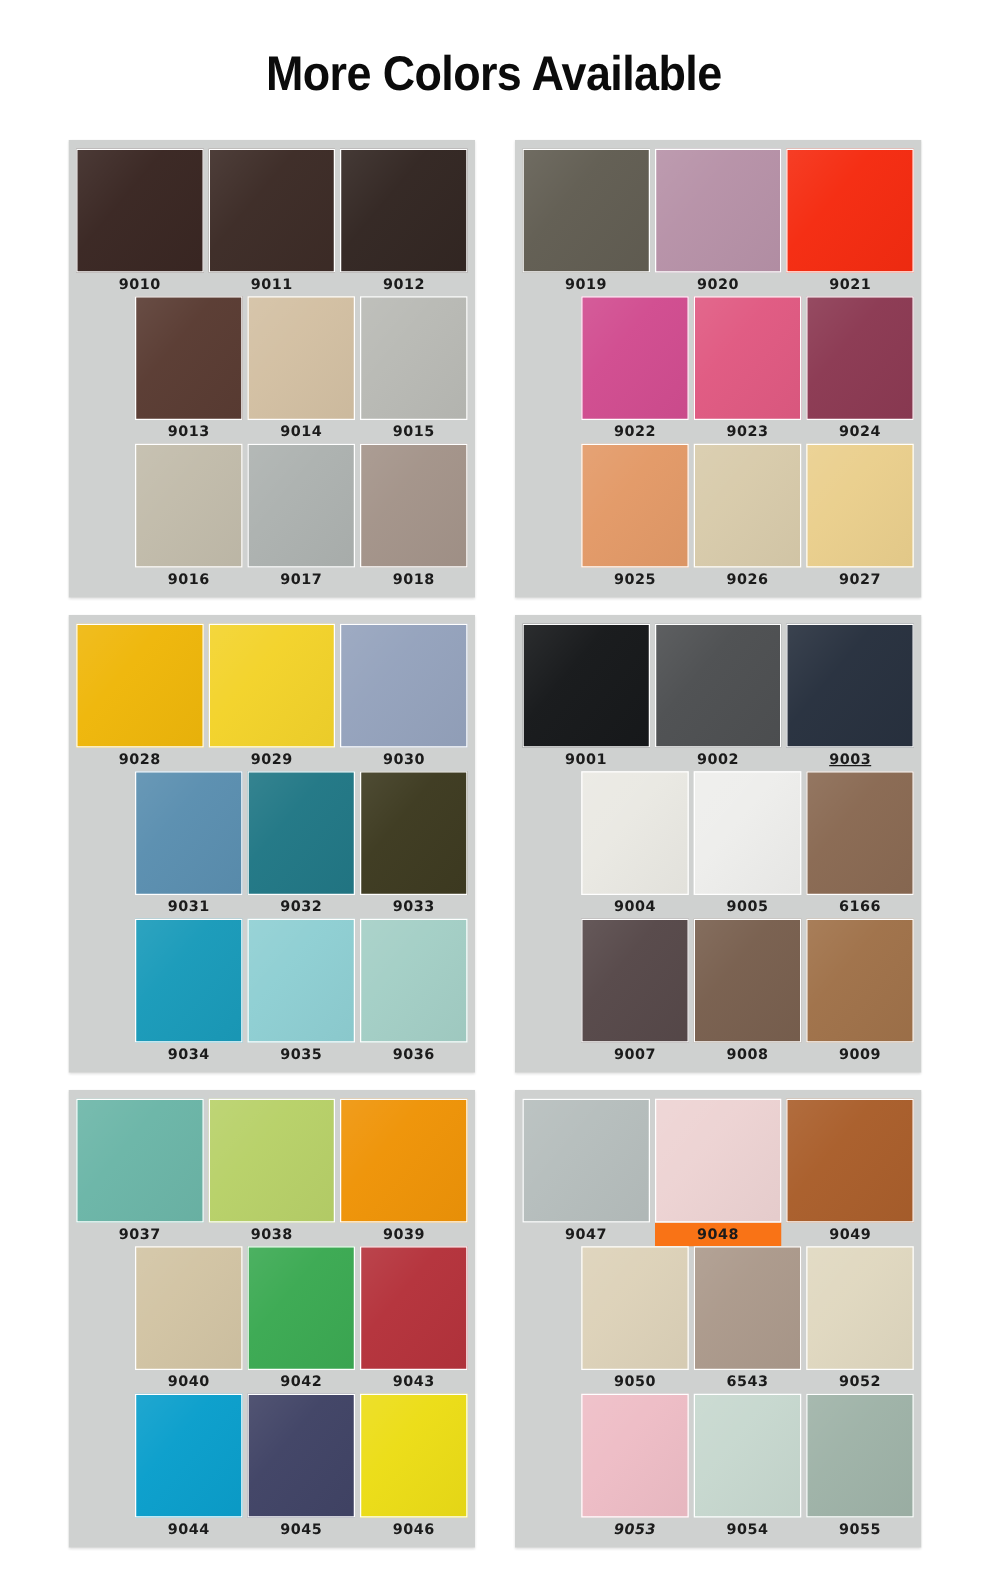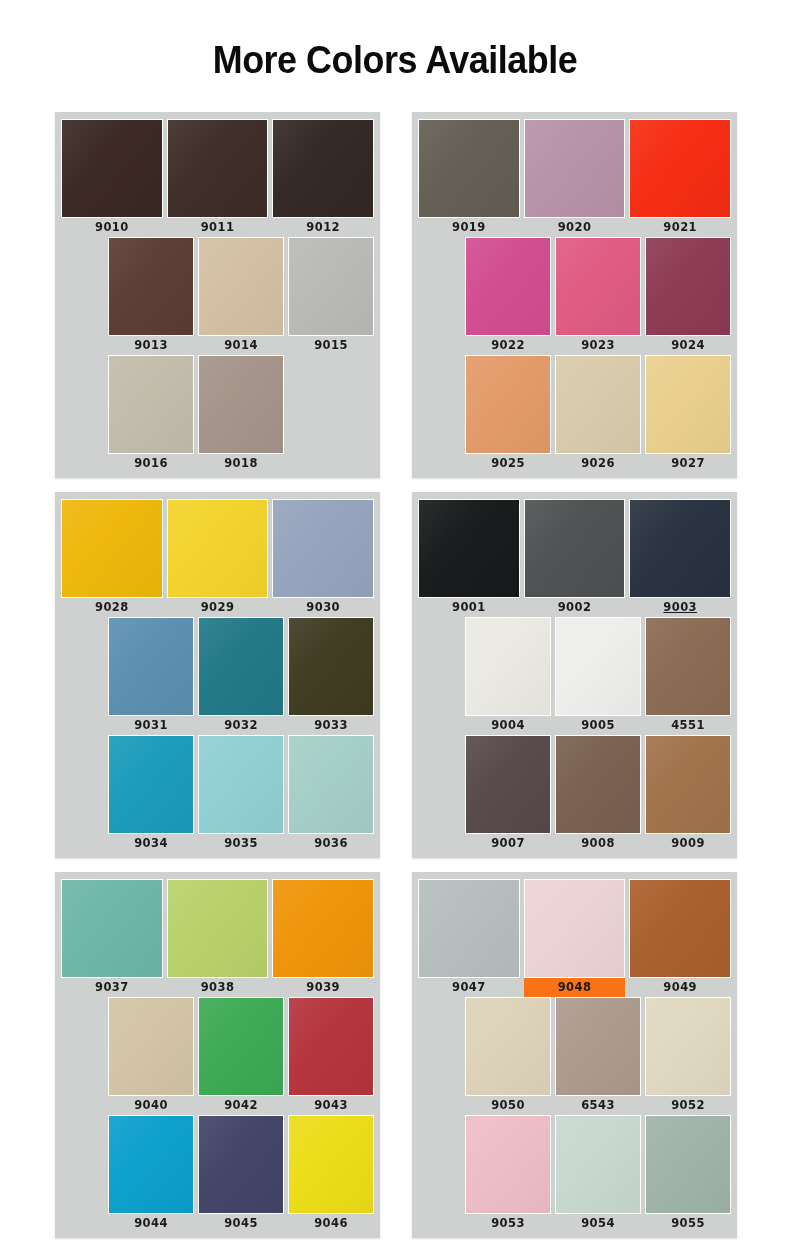--- a/index.html
+++ b/index.html
@@ -135,6 +135,10 @@
               <div class="chip-label" style="color: rgb(27, 27, 27); background: rgb(207, 209, 208);">9016</div>
             </div>
             <div class="swatch-cell">
+              <div class="chip" style="background: rgb(173, 178, 176); border-color: rgb(255, 255, 255);"></div>
+              <div class="chip-label" style="color: rgb(27, 27, 27); background: rgb(207, 209, 208);">9017</div>
+            </div>
+            <div class="swatch-cell">
               <div class="chip" style="background: rgb(164, 148, 138); border-color: rgb(255, 255, 255);"></div>
               <div class="chip-label" style="color: rgb(27, 27, 27); background: rgb(207, 209, 208);">9018</div>
             </div>

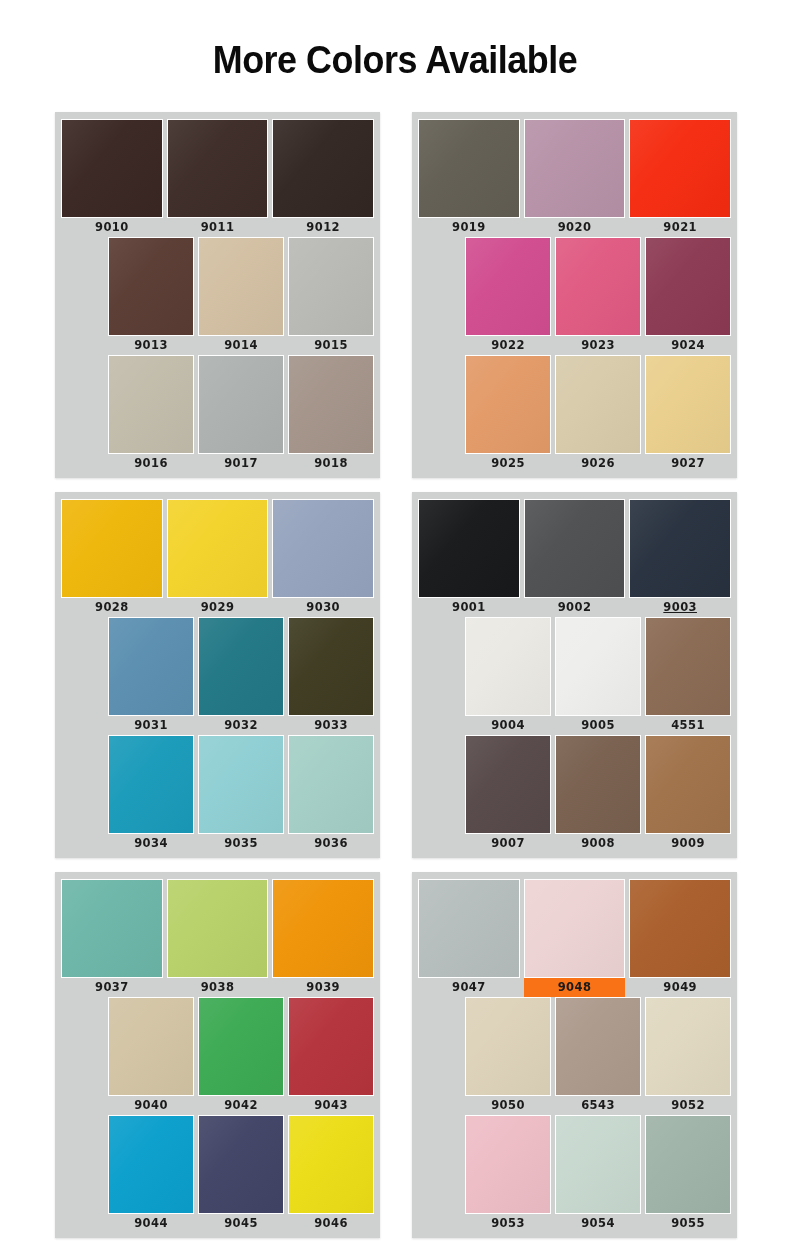--- a/index.html
+++ b/index.html
@@ -264,7 +264,7 @@
             </div>
             <div class="swatch-cell">
               <div class="chip" style="background: rgb(138, 106, 83); border-color: rgb(255, 255, 255);"></div>
-              <div class="chip-label" style="color: rgb(27, 27, 27); background: rgb(207, 209, 208);">4551</div>
+              <div class="chip-label" style="color: rgb(27, 27, 27); background: rgb(207, 209, 208);">6166</div>
             </div>
           </div>
           <div class="swatch-row">

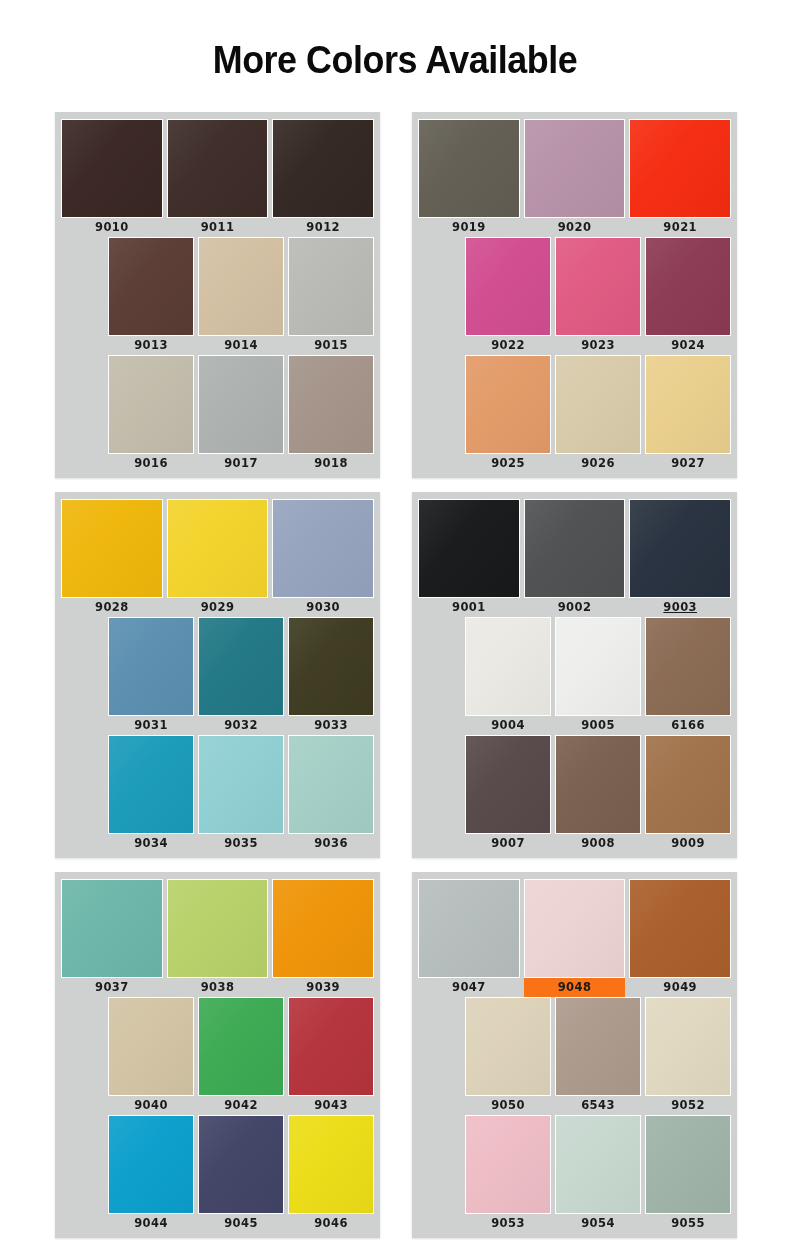--- a/index.html
+++ b/index.html
@@ -362,7 +362,7 @@
           <div class="swatch-row">
             <div class="swatch-cell">
               <div class="chip" style="background: rgb(238, 189, 198); border-color: rgb(255, 255, 255);"></div>
-              <div class="chip-label" style="color: rgb(27, 27, 27); background: rgb(207, 209, 208);">9053</div>
+              <div class="chip-label" style="color: rgb(27, 27, 27); background: rgb(207, 209, 208); font-style: italic;">9053</div>
             </div>
             <div class="swatch-cell">
               <div class="chip" style="background: rgb(199, 216, 207); border-color: rgb(255, 255, 255);"></div>

